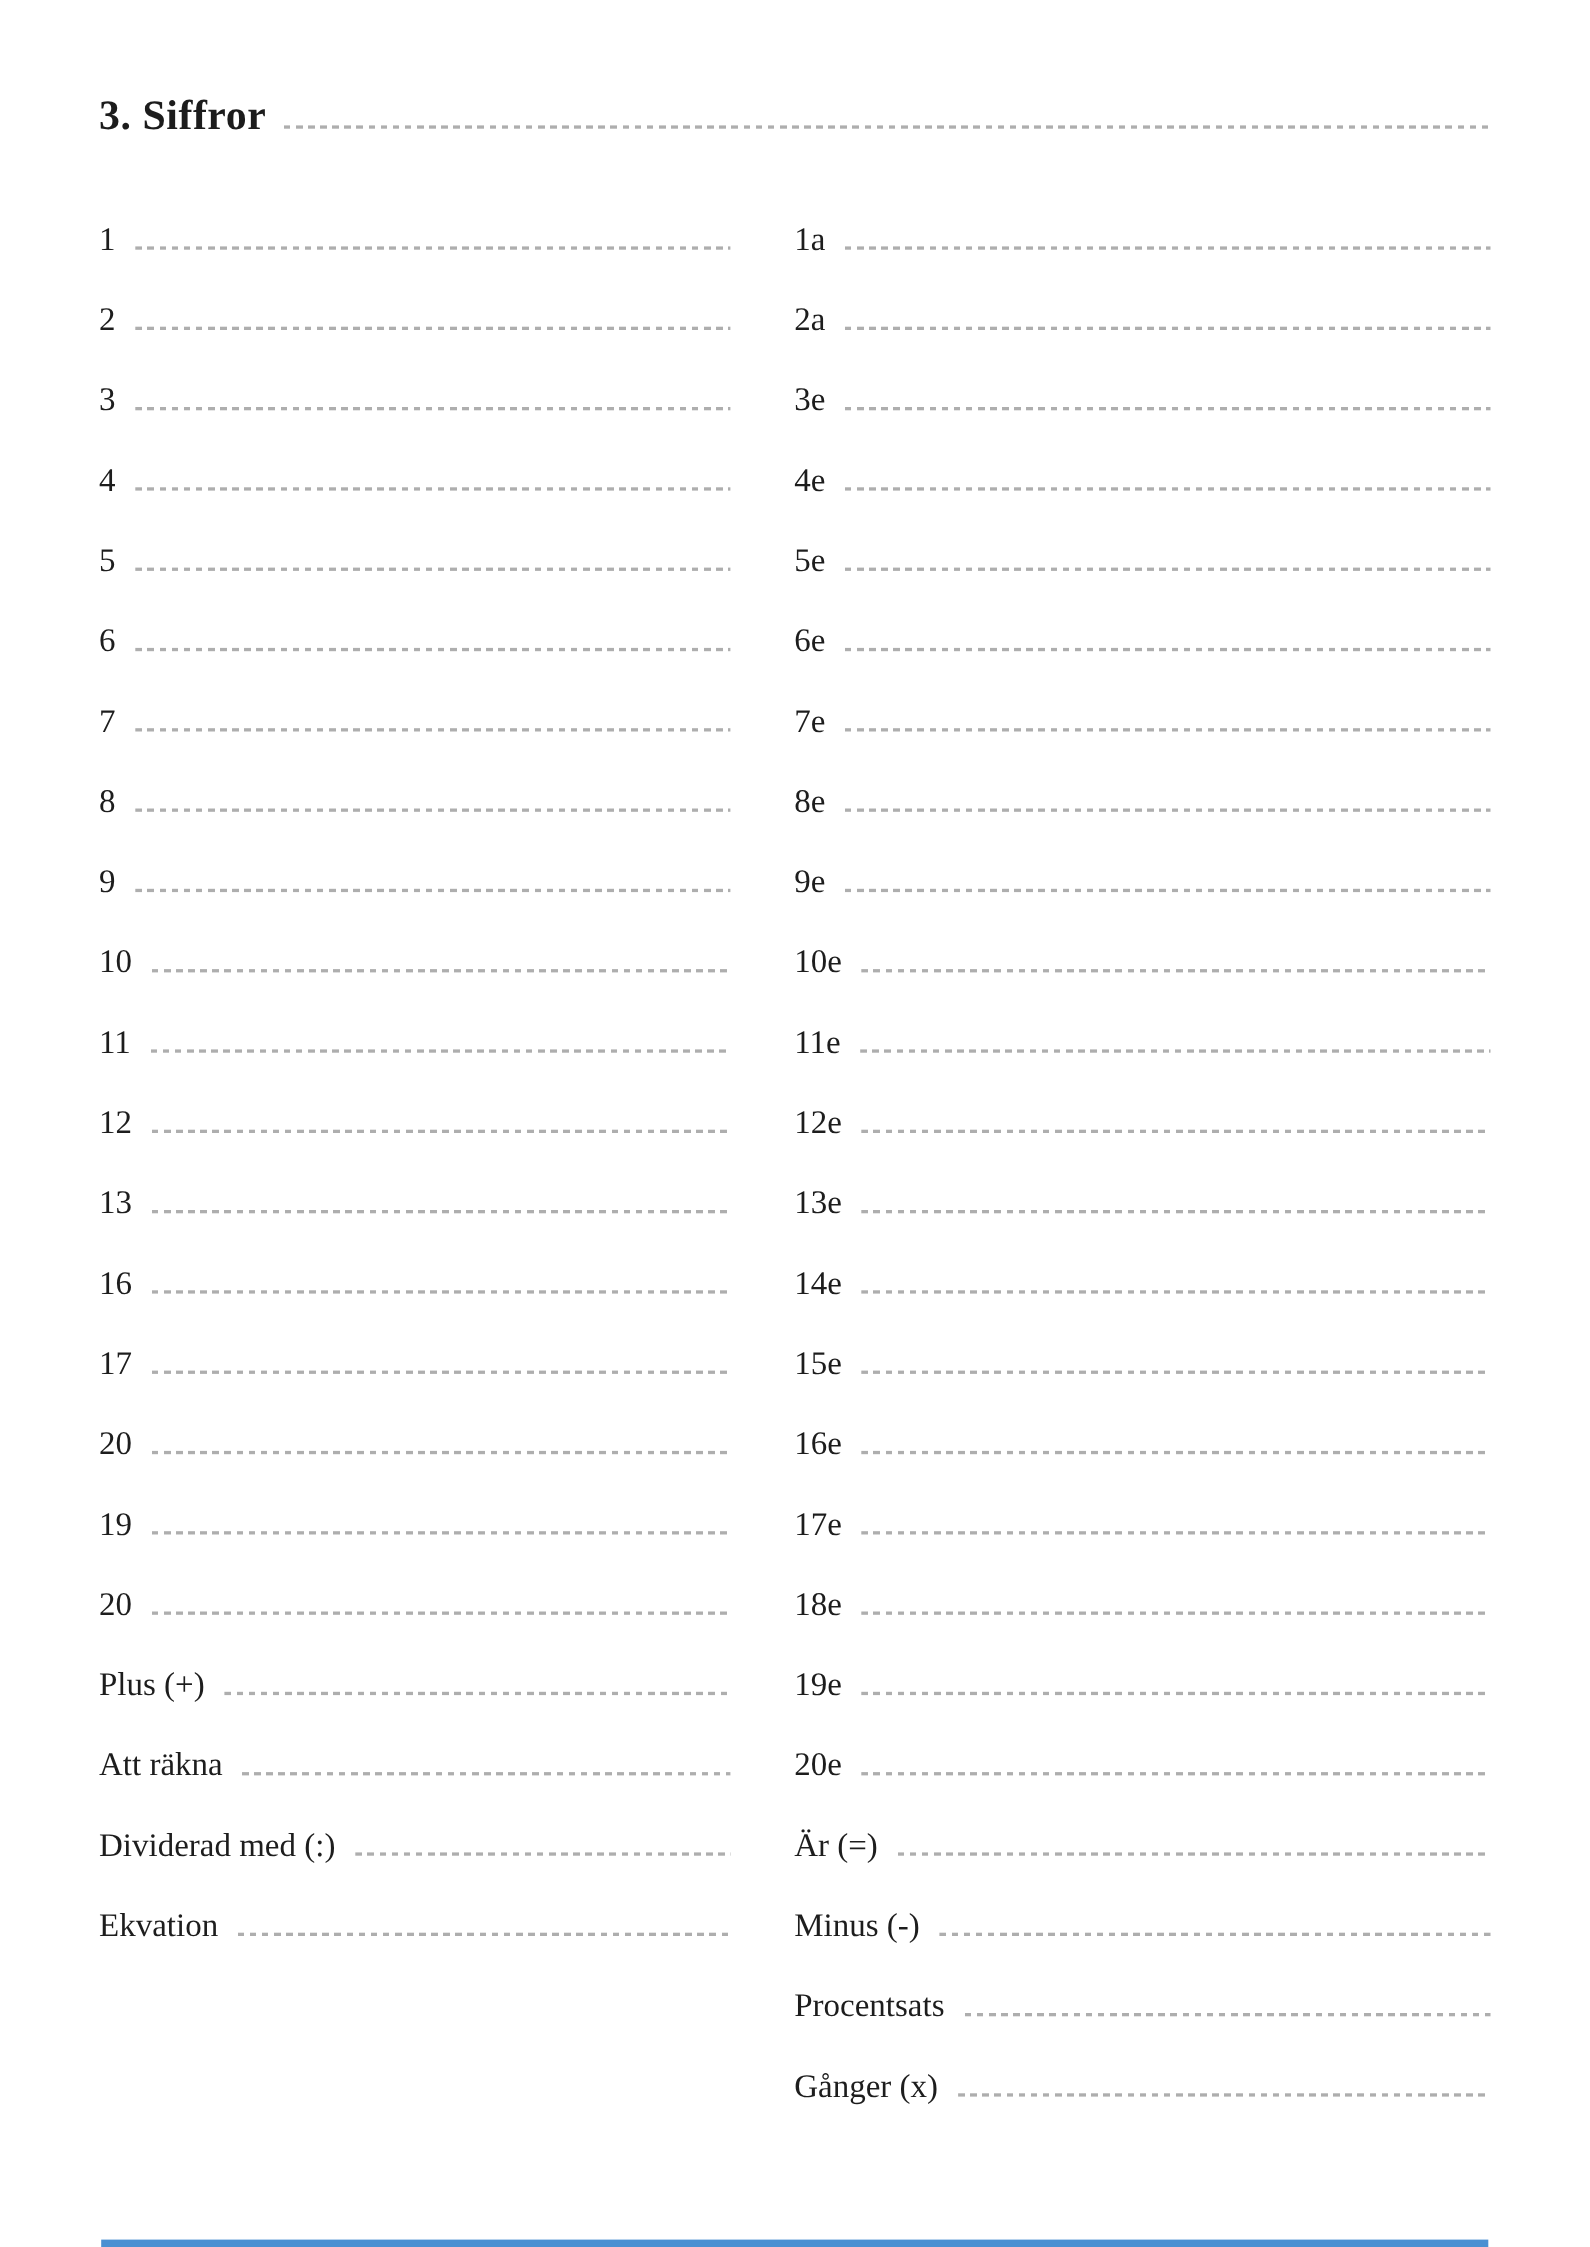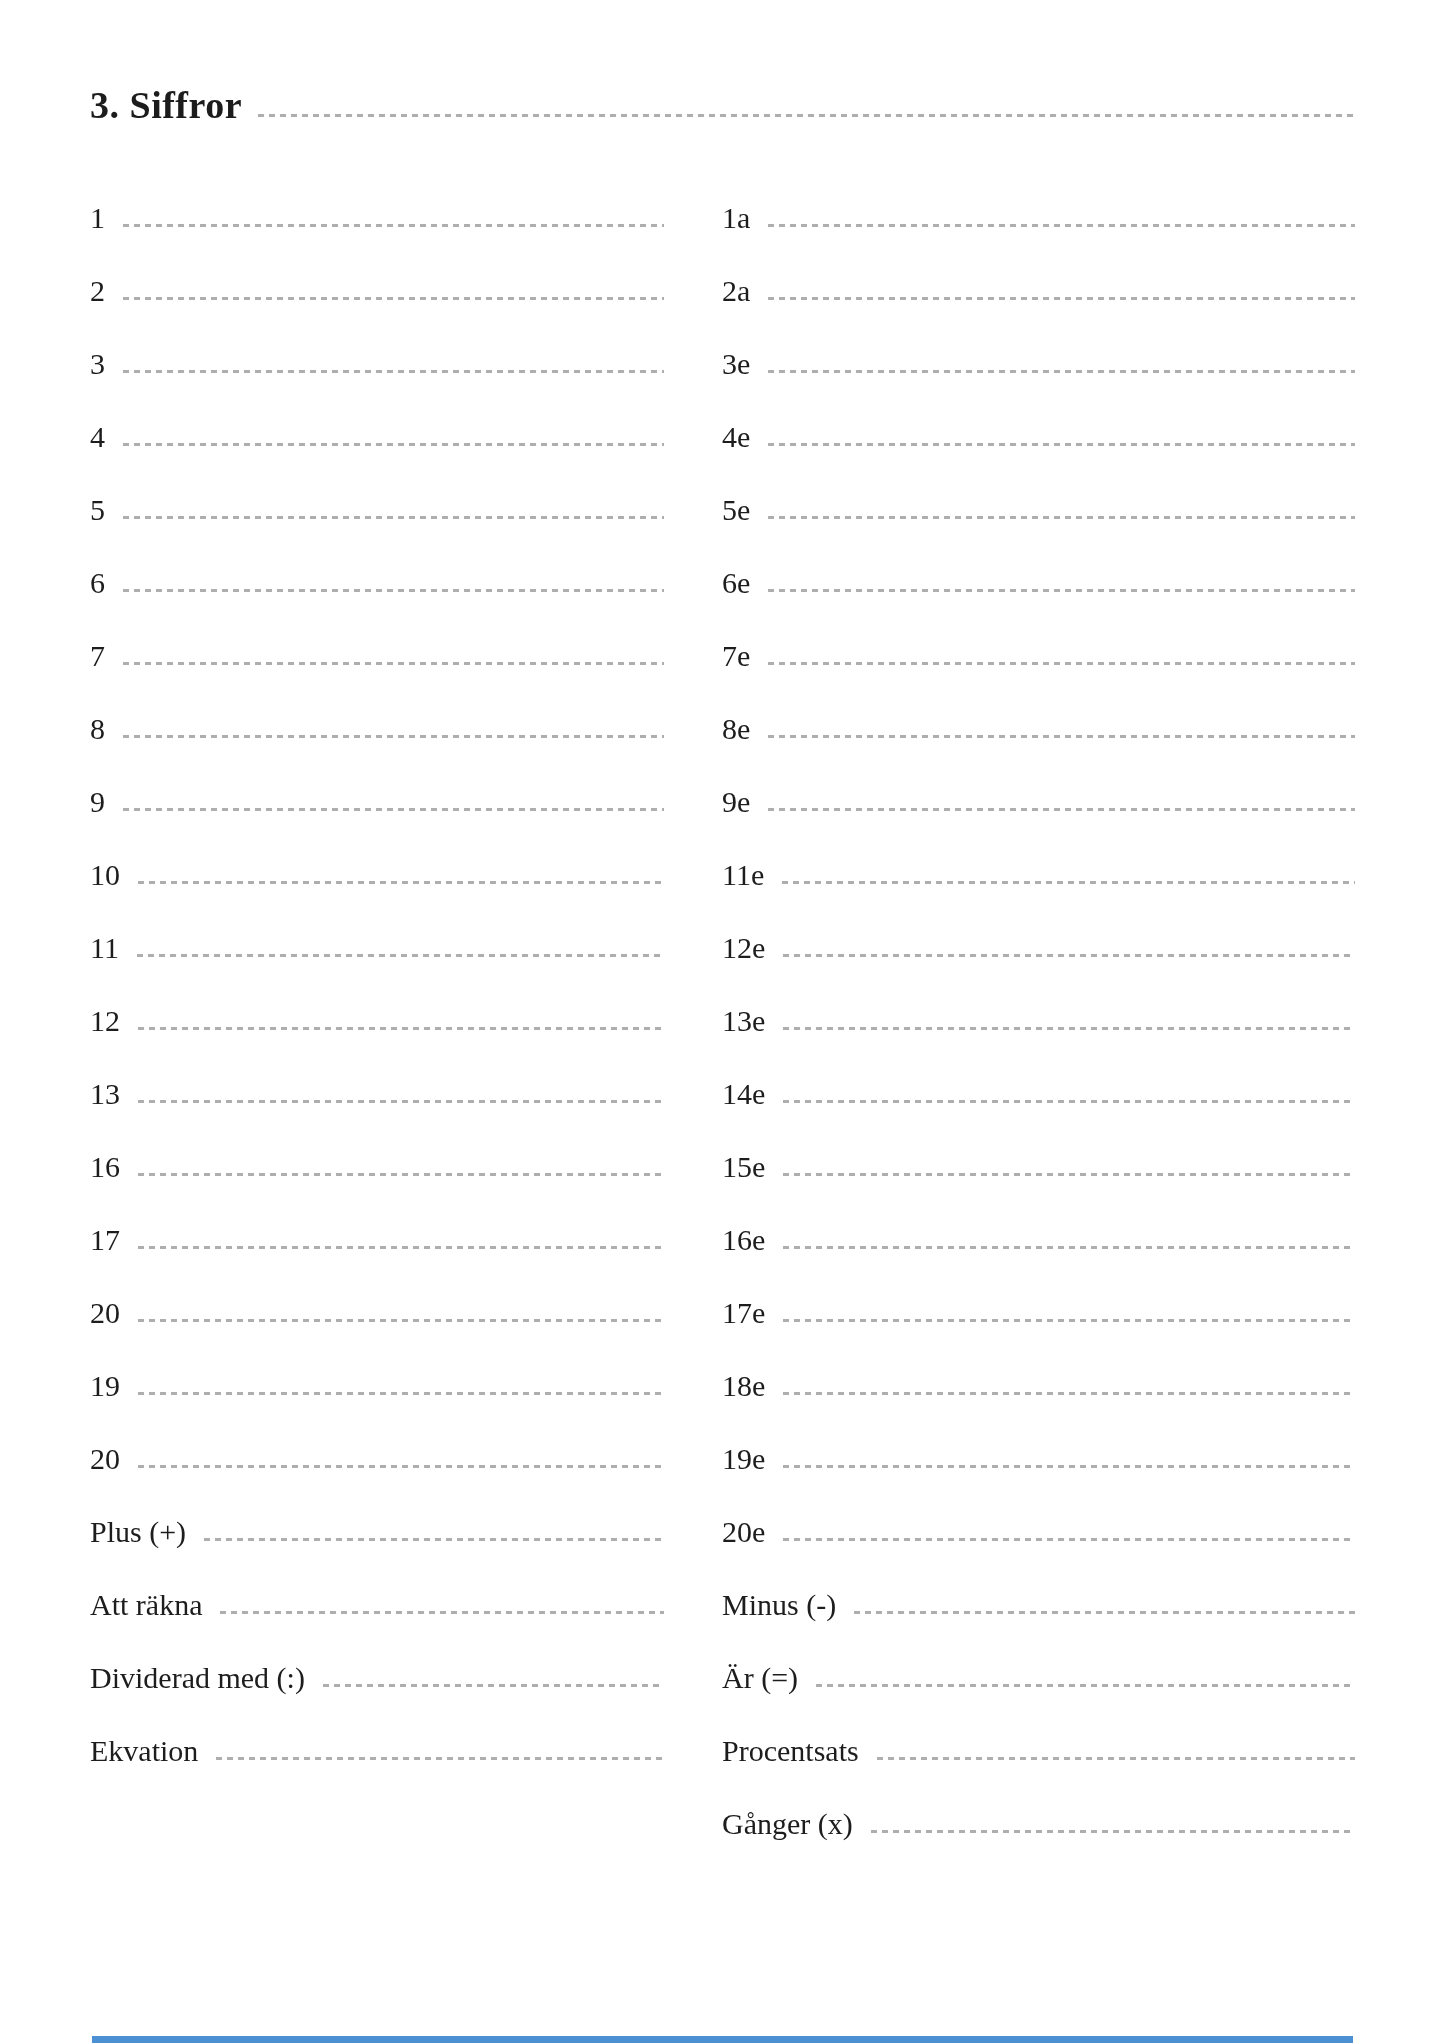--- a/index.html
+++ b/index.html
@@ -217,6 +217,10 @@
           <div class="leader"></div>
         </div>
         <div class="entry">
+          <span class="label">10e</span>
+          <div class="leader"></div>
+        </div>
+        <div class="entry">
           <span class="label">11e</span>
           <div class="leader"></div>
         </div>

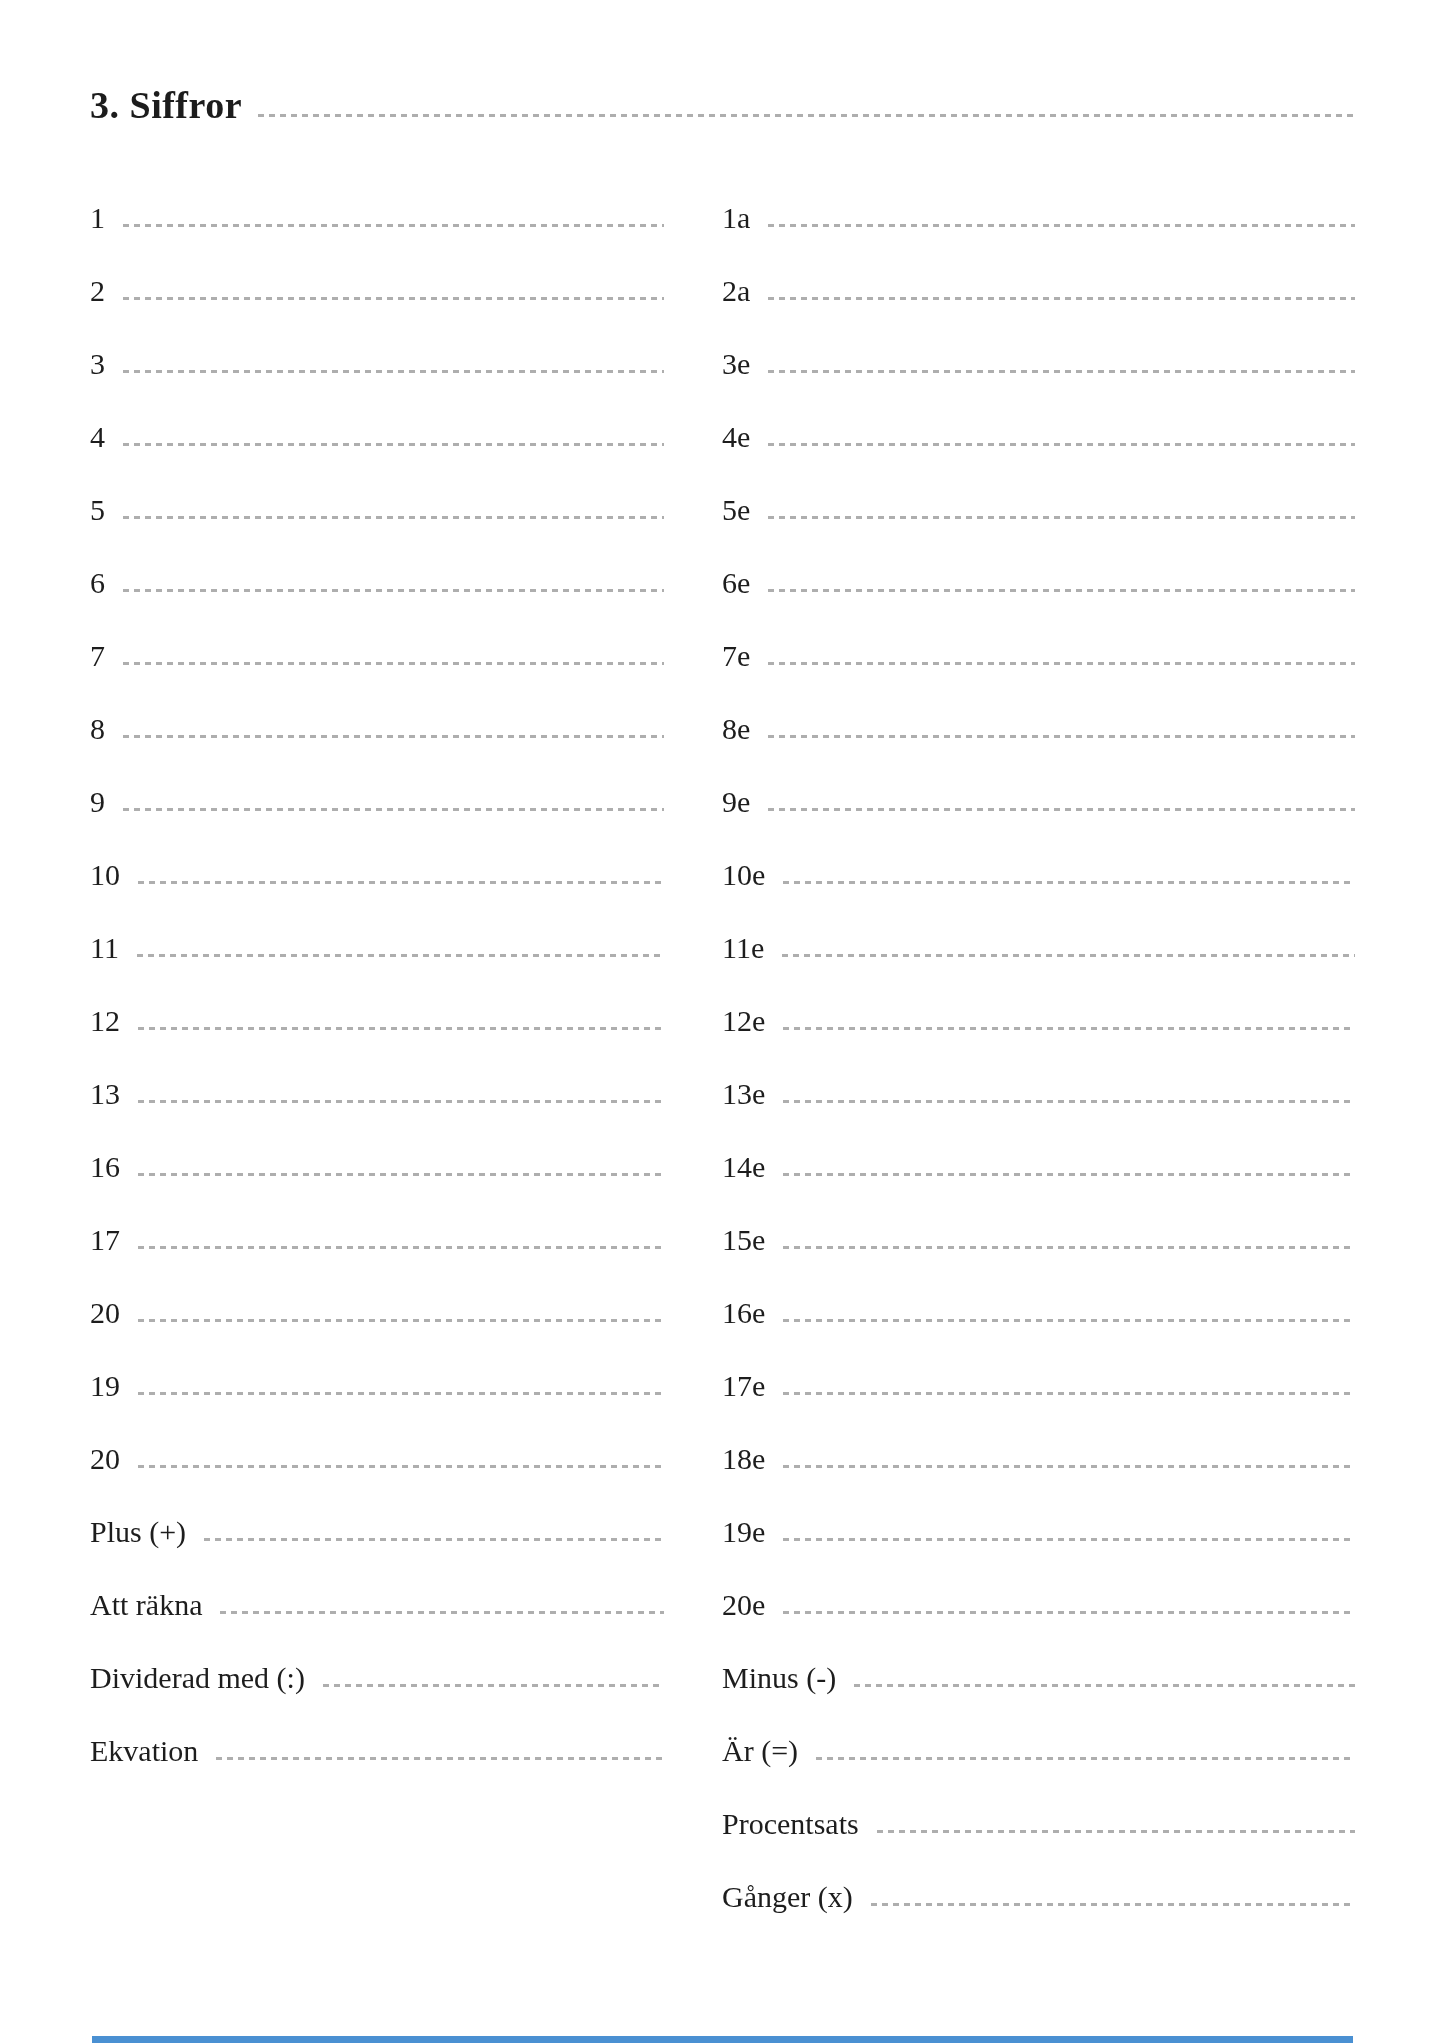--- a/index.html
+++ b/index.html
@@ -261,11 +261,11 @@
           <div class="leader"></div>
         </div>
         <div class="entry">
+          <span class="label">Är (=)</span>
+          <div class="leader"></div>
+        </div>
+        <div class="entry">
           <span class="label">Minus (-)</span>
-          <div class="leader"></div>
-        </div>
-        <div class="entry">
-          <span class="label">Är (=)</span>
           <div class="leader"></div>
         </div>
         <div class="entry">

